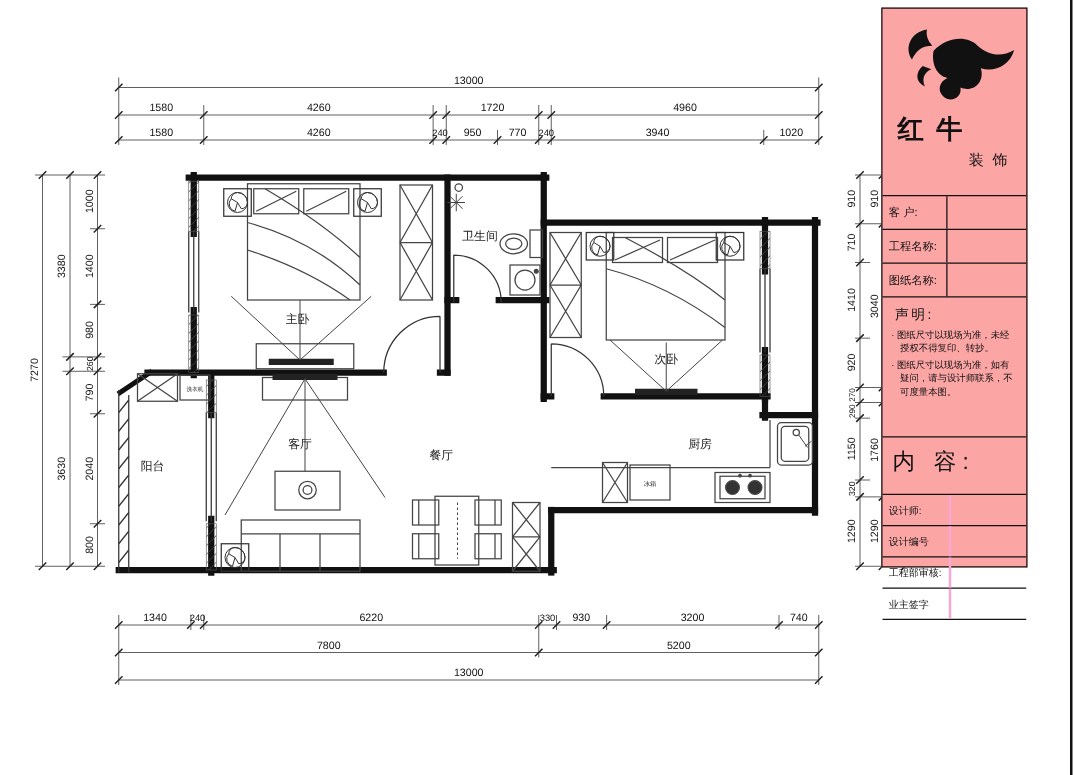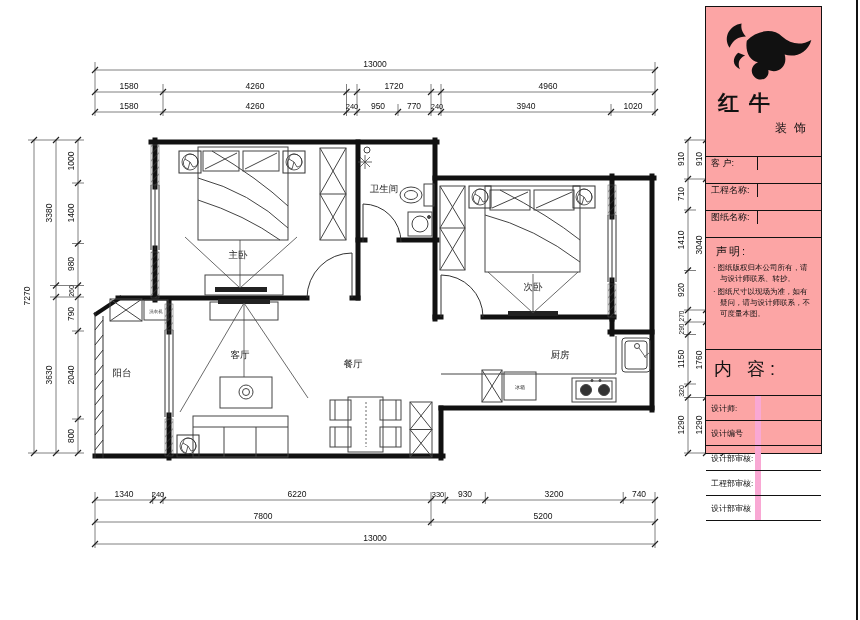--- a/index.html
+++ b/index.html
@@ -14,7 +14,7 @@
   #tb-logo svg{display:block;margin:2px auto 0;}
   .brand-main{font-size:21px;letter-spacing:10px;padding-left:12px;font-weight:bold;color:#111;}
   .brand-sub{font-size:12px;letter-spacing:7px;text-align:right;padding-right:8px;margin-top:3px;color:#111;}
-  .tb-row{height:27px;display:flex;align-items:stretch;flex-direction:column;}
+  .tb-row{height:27px;display:flex;align-items:stretch;}
   .tb-row .lbl{width:52px;border-right:1px solid #111;font-size:9px;display:flex;
     align-items:center;padding-left:5px;box-sizing:border-box;}
   .tb-row .val{flex:1;}

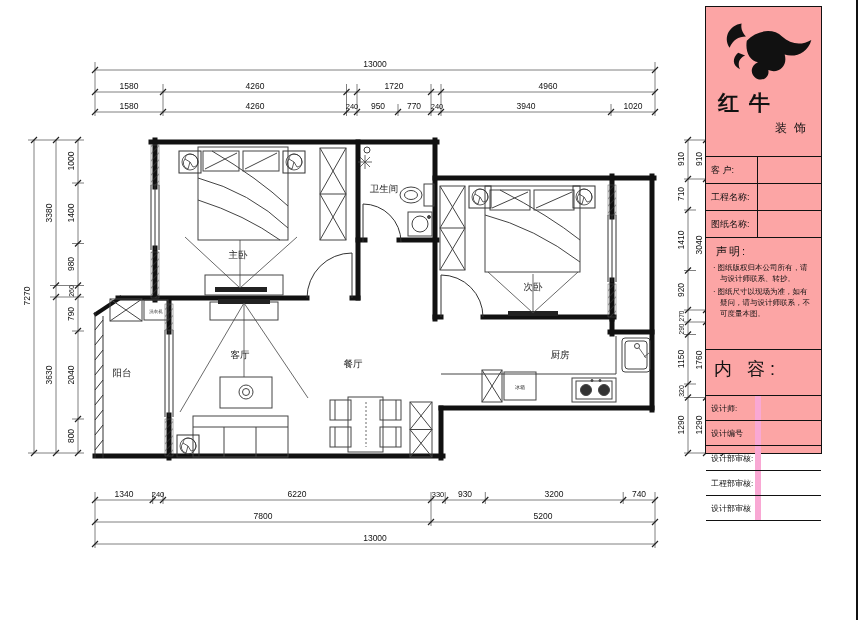--- a/index.html
+++ b/index.html
@@ -308,7 +308,7 @@
 
     <div id="tb-statement" class="tb-sec">
       <div class="head">声明:</div>
-      <div class="item">· 图纸版权归本公司所有，请与设计师联系、转抄。</div>
+      <div class="item">· 图纸尺寸以现场为准，未经授权不得复印、转抄。</div>
       <div class="item">· 图纸尺寸以现场为准，如有疑问，请与设计师联系，不可度量本图。</div>
     </div>
 

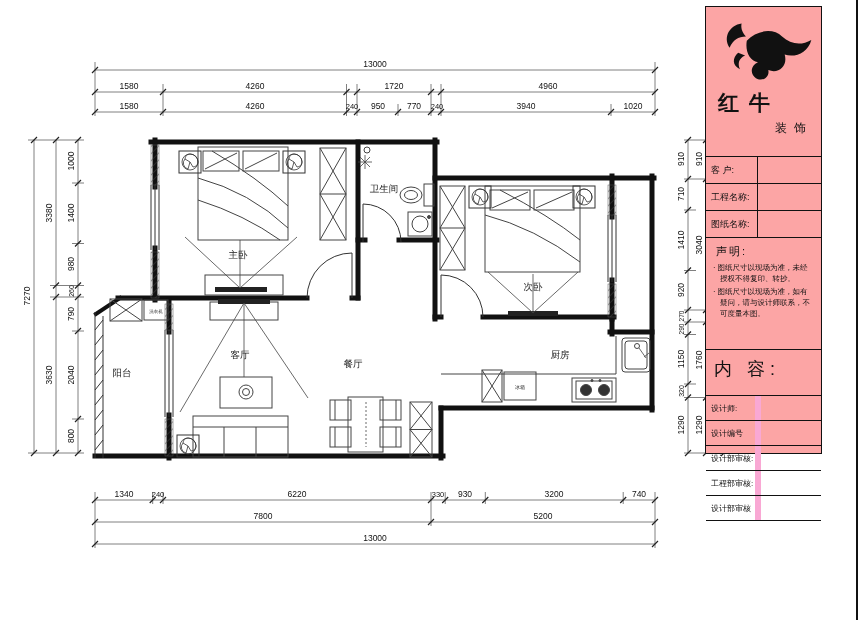--- a/index.html
+++ b/index.html
@@ -25,7 +25,7 @@
   #tb-content{height:46px;}
   #tb-content .big{font-size:18px;letter-spacing:5px;padding:7px 0 0 8px;}
   .tb-srow{height:25px;display:flex;}
-  .tb-srow .lbl{width:55px;border-right:6px solid #f9a8d4;font-size:8px;display:flex;
+  .tb-srow .lbl{width:55px;border-right:2px solid #f9a8d4;font-size:8px;display:flex;
     align-items:center;padding-left:5px;box-sizing:border-box;}
   .tb-srow .val{flex:1;}
   #tb-footer{height:66px;border-bottom:none;padding:6px 6px 0 6px;box-sizing:border-box;}

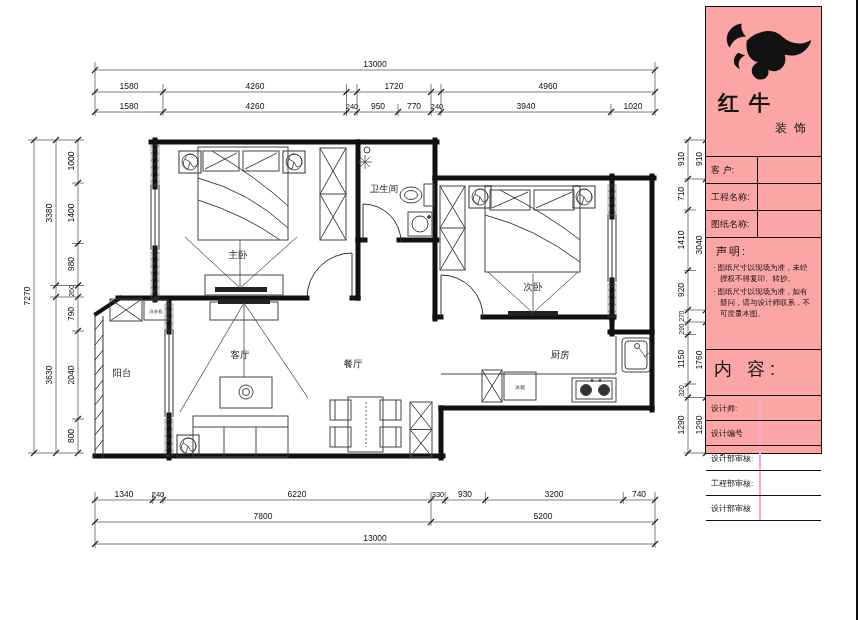--- a/index.html
+++ b/index.html
@@ -325,10 +325,6 @@
         <div class="val"></div>
     </div>
     <div class="tb-srow tb-sec">
-      <div class="lbl">设计部审核:</div>
-        <div class="val"></div>
-    </div>
-    <div class="tb-srow tb-sec">
       <div class="lbl">工程部审核:</div>
         <div class="val"></div>
     </div>

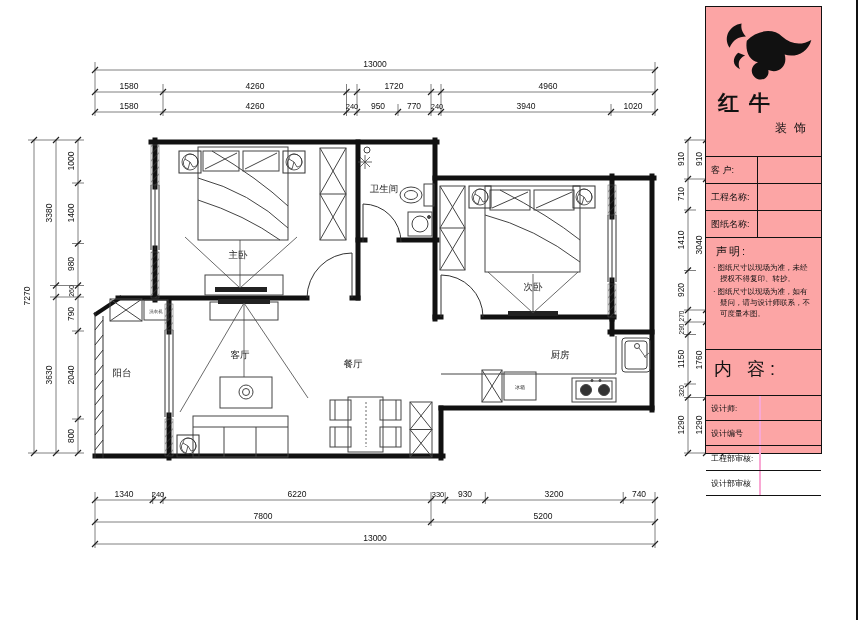--- a/index.html
+++ b/index.html
@@ -329,7 +329,7 @@
         <div class="val"></div>
     </div>
     <div class="tb-srow tb-sec">
-      <div class="lbl">设计部审核</div>
+      <div class="lbl">业主签字</div>
         <div class="val"></div>
     </div>
 

